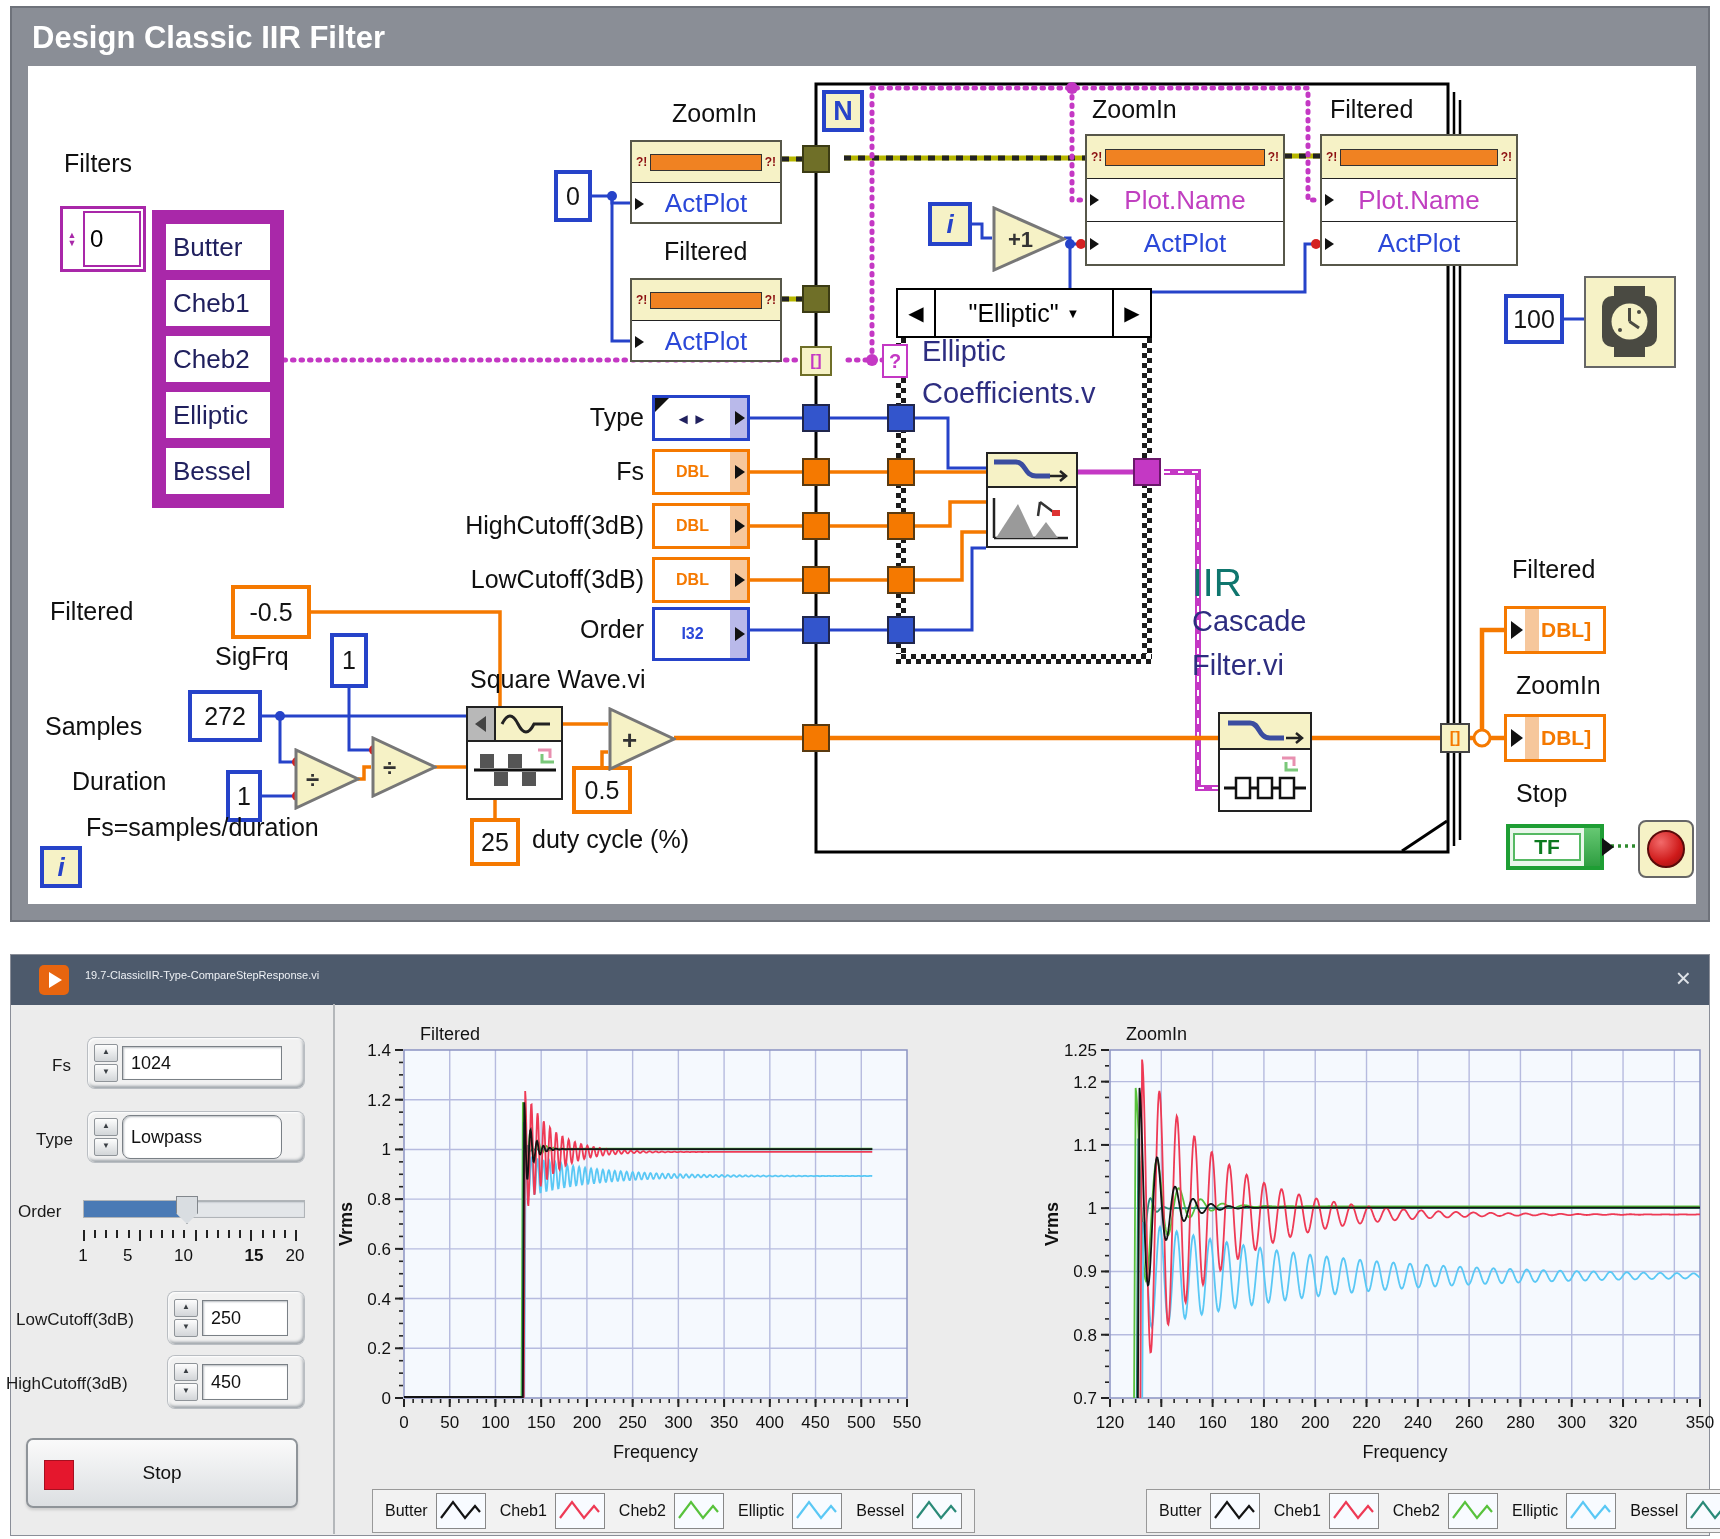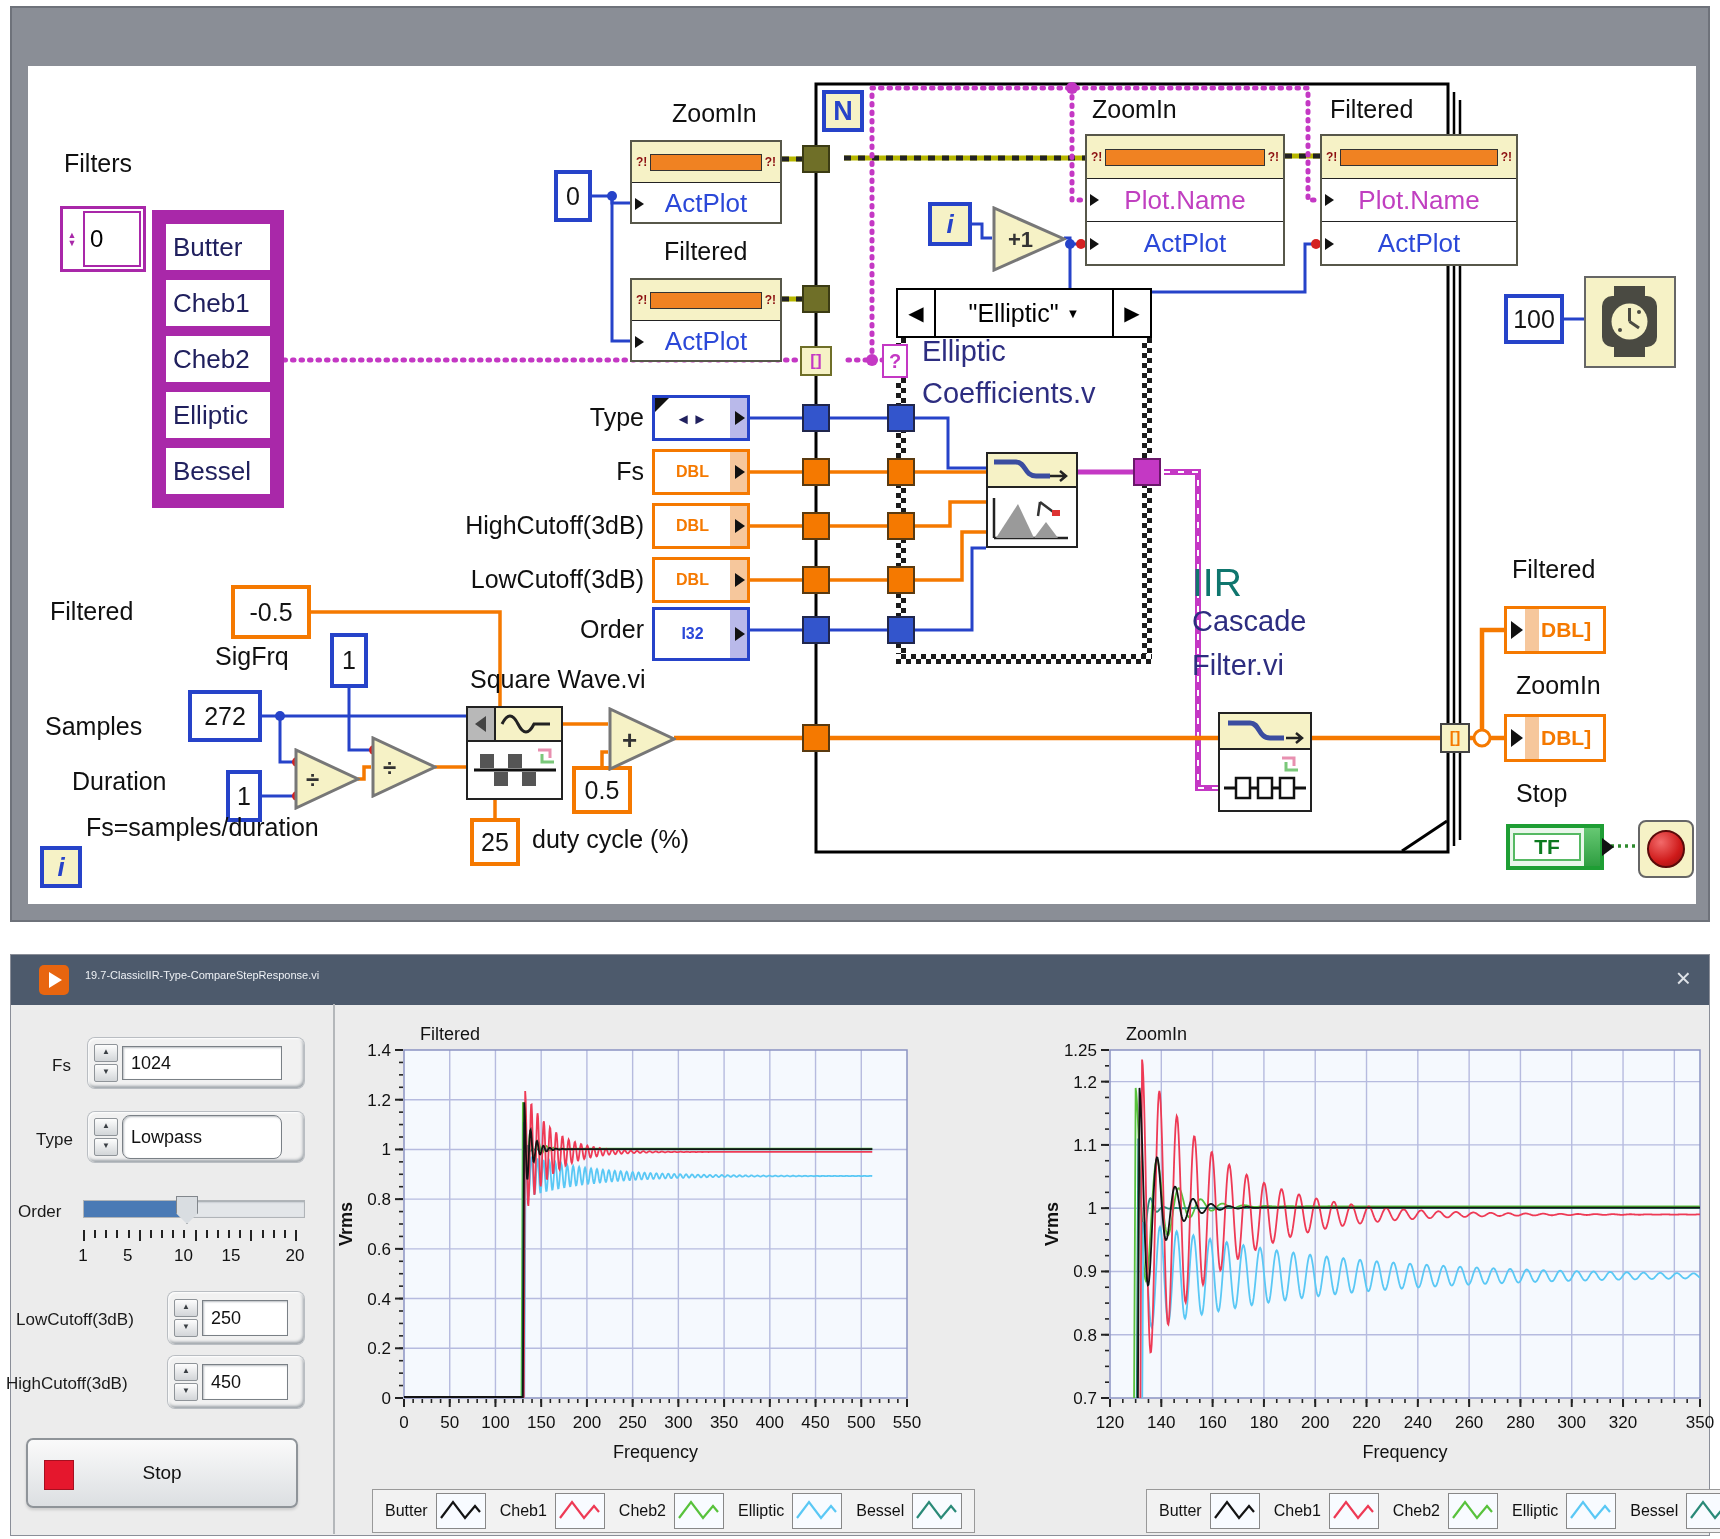--- a/index.html
+++ b/index.html
@@ -93,6 +93,7 @@
 <div id="page">
 
   <div id="bd-win">
+    <div id="bd-title">Design Classic IIR Filter</div>
     <div id="bd-inner"></div>
   </div>
 

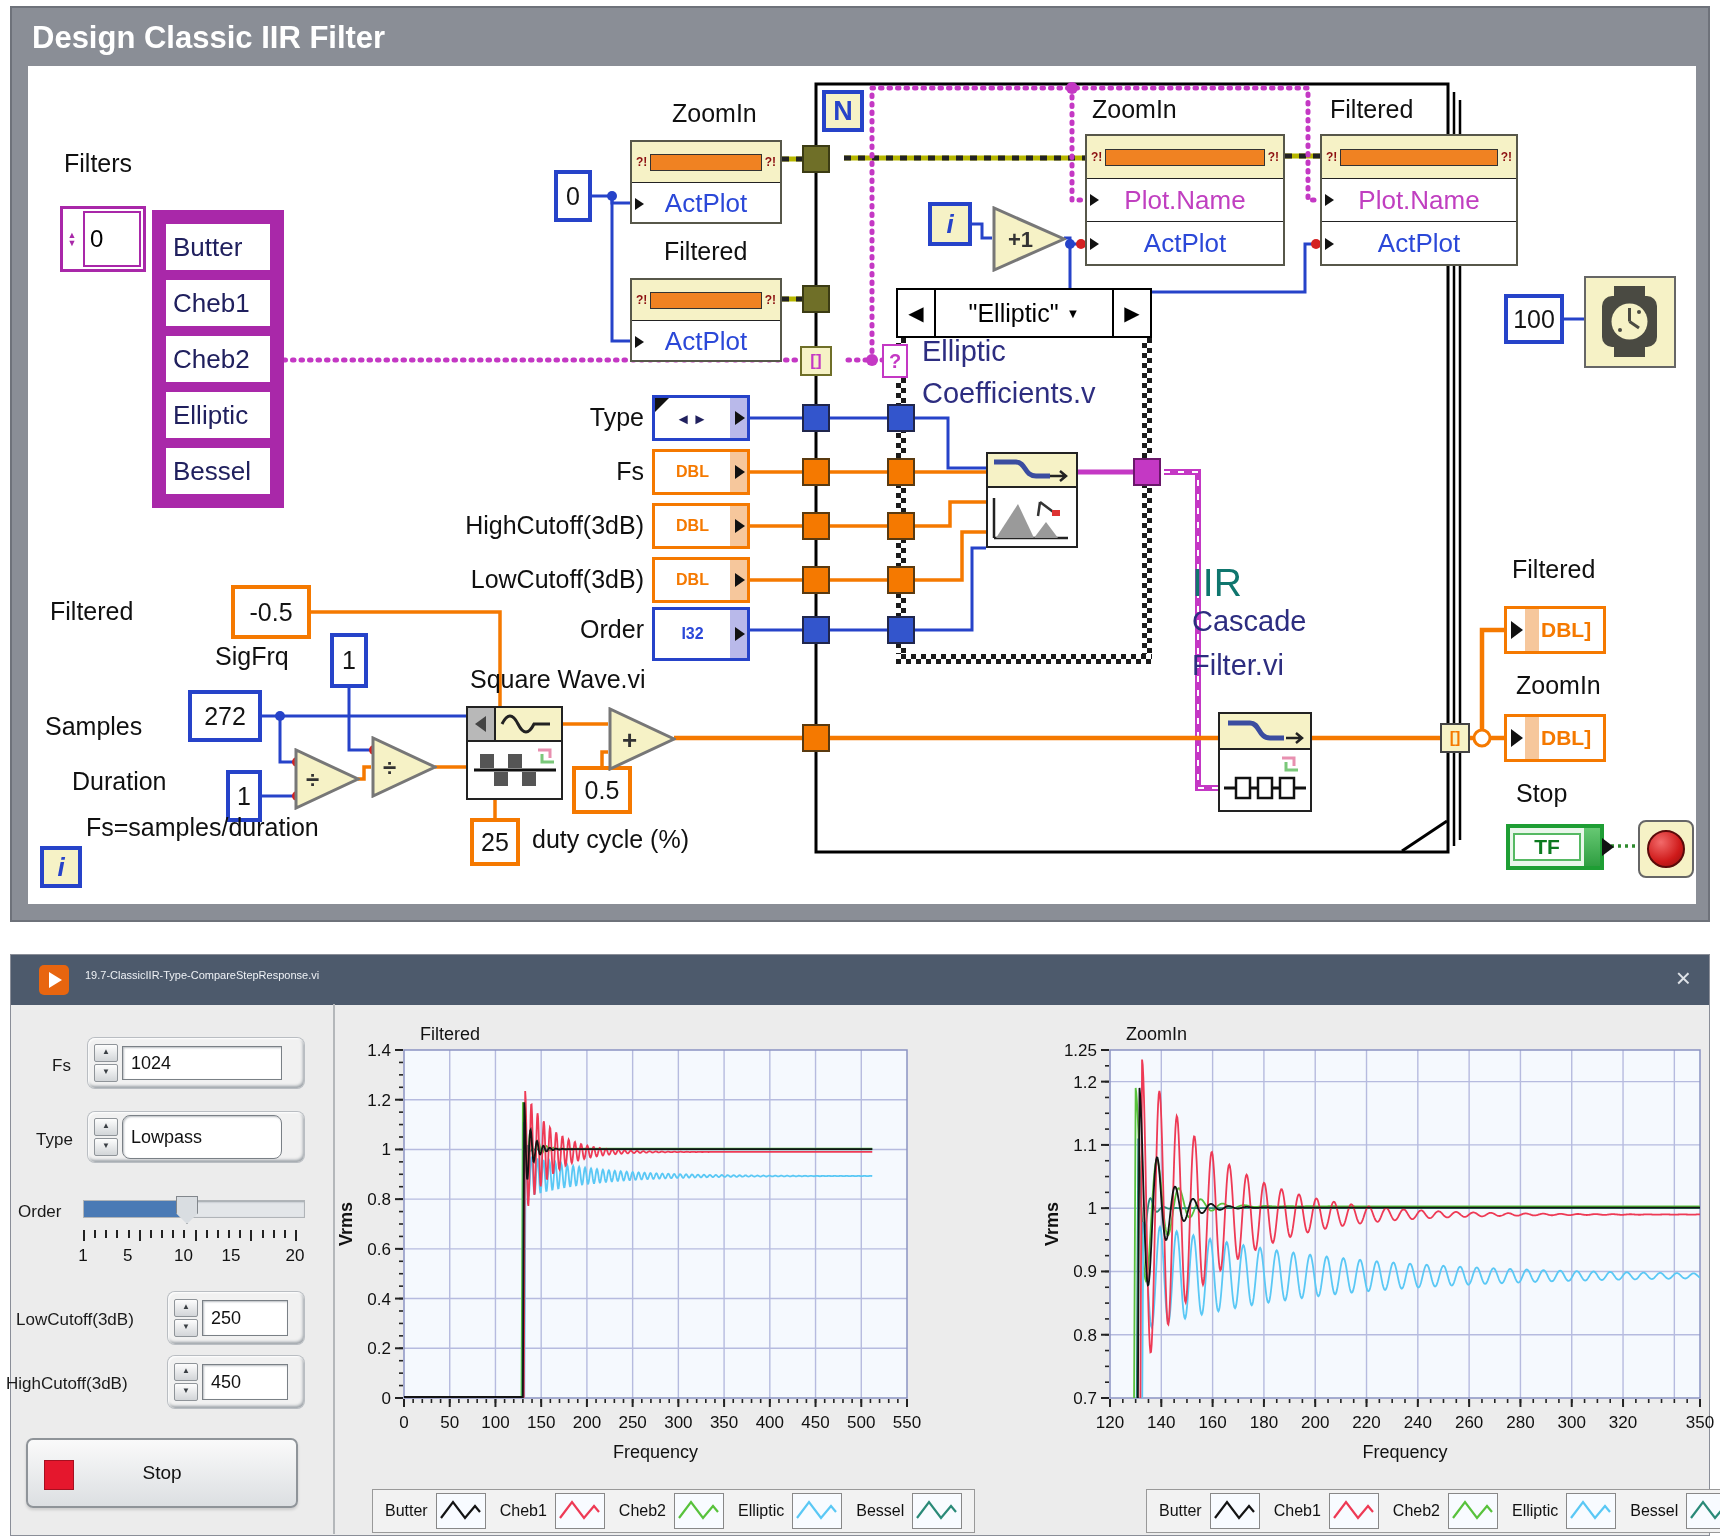--- a/index.html
+++ b/index.html
@@ -528,7 +528,7 @@
       <span class="oticklbl" style="left: 0px;">1</span>
       <span class="oticklbl" style="left: 44.6316px;">5</span>
       <span class="oticklbl" style="left: 100.421px;">10</span>
-      <span class="oticklbl" style="left: 148px;">15</span>
+      <span class="oticklbl" style="left: 171px; font-weight: bold;">15</span>
       <span class="oticklbl" style="left: 212px;">20</span>
     </div>
 

